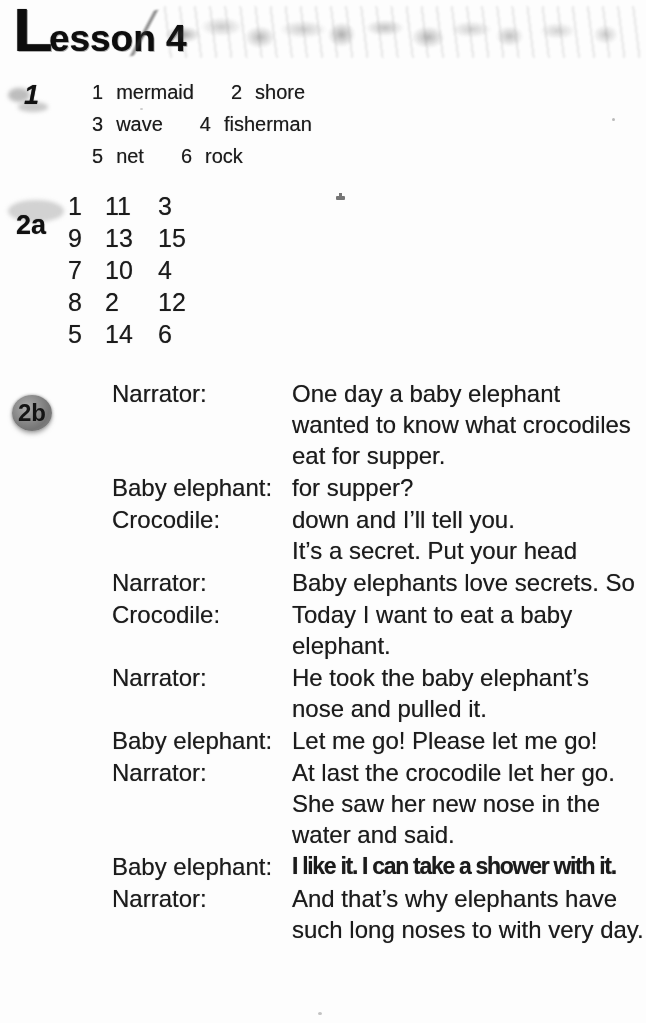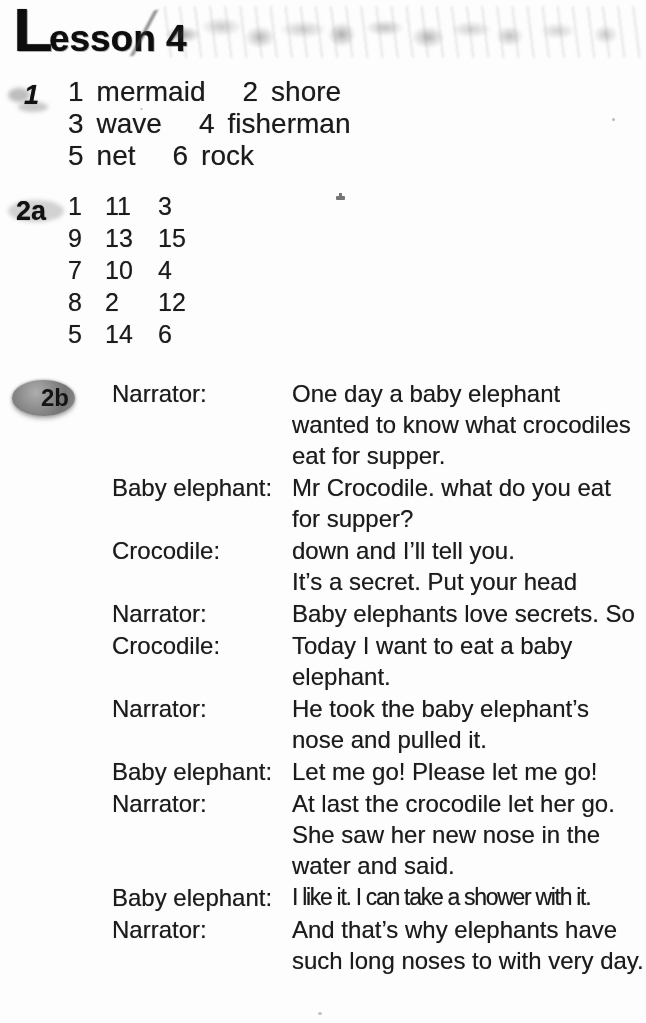--- a/index.html
+++ b/index.html
@@ -81,7 +81,7 @@
   .smudge-1a{ left:8px;top:12px;width:22px;height:14px;background:rgba(110,110,110,0.45); }
   .smudge-1b{ left:18px;top:26px;width:30px;height:10px;background:rgba(120,120,120,0.40); }
   .vocab{ position:absolute;left:68px;top:0;width:540px; }
-  .vline{ font-size:28px;line-height:32px;white-space:nowrap; }
+  .vline{ font-size:20px;line-height:32px;white-space:nowrap;margin-left:24px; }
   .vnum{ display:inline-block;margin-right:13px; }
   .vpair{ display:inline-block;margin-right:37px; }
   .vpair:last-child{ margin-right:0; }

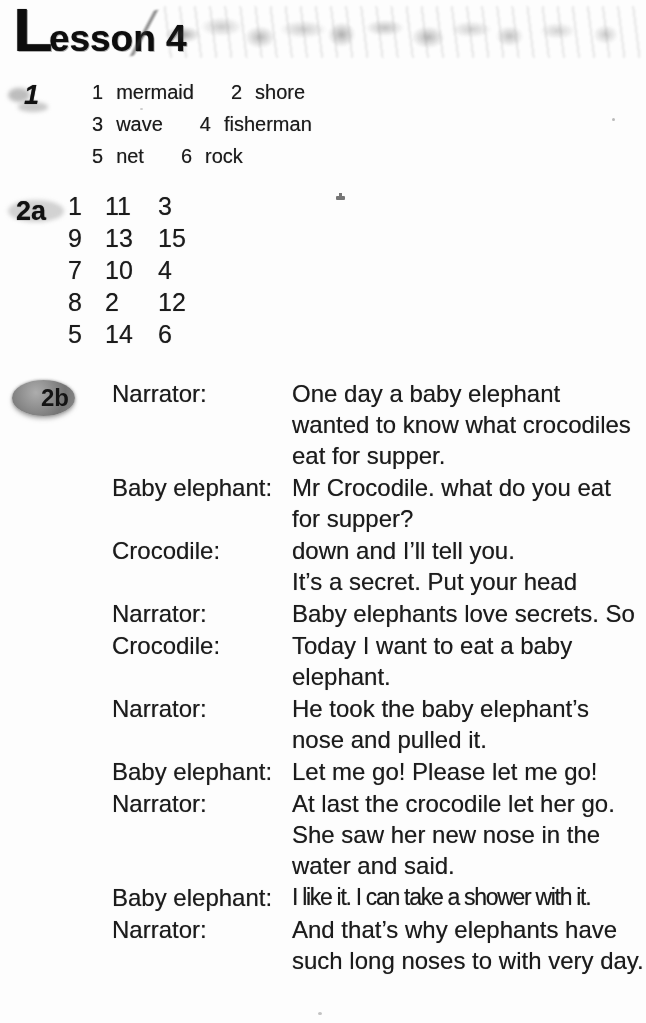--- a/index.html
+++ b/index.html
@@ -88,7 +88,7 @@
 
   
   .section2a{ position:absolute;left:0;top:190px;width:646px; }
-  .marker-2a{ left:16px;top:6px; }
+  .marker-2a{ left:16px;top:20px; }
   .smudge-2a{ left:8px;top:10px;width:56px;height:22px;background:rgba(130,130,130,0.35); }
   .agrid{
     position:absolute;left:68px;top:0;

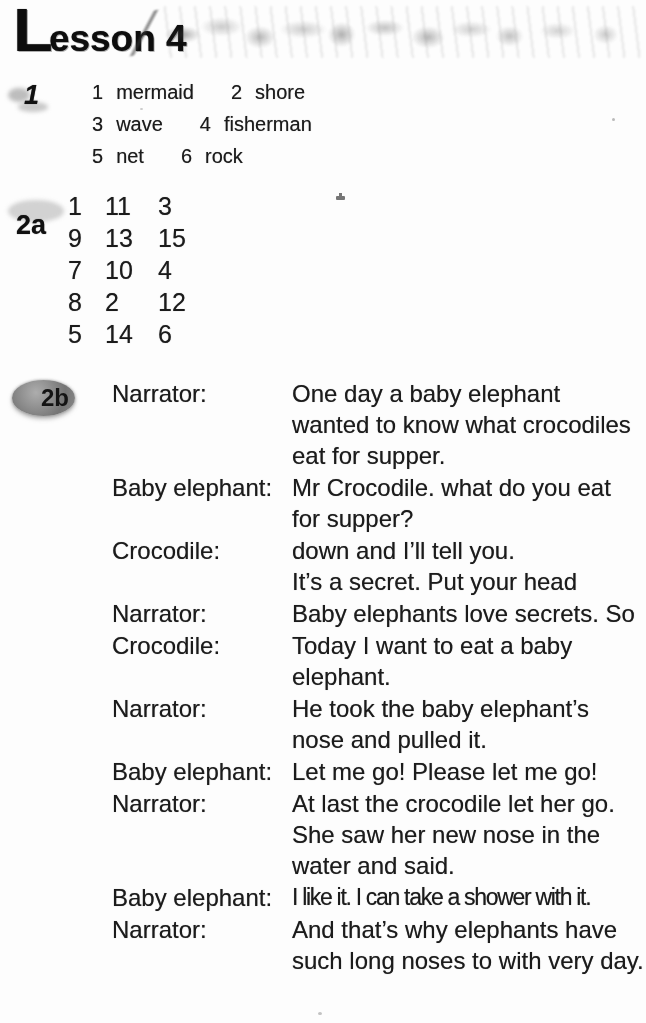--- a/index.html
+++ b/index.html
@@ -100,12 +100,12 @@
   
   .section2b{ position:absolute;left:0;top:378px;width:646px; }
   .badge-2b{
-    position:absolute;left:12px;top:2px;
+    position:absolute;left:12px;top:17px;
     width:40px;height:36px;border-radius:50%;
     background:radial-gradient(circle at 38% 35%, #adadad, #757575 65%, #8c8c8c 100%);
     box-shadow:0 3px 4px rgba(120,120,120,0.5), 0 0 3px rgba(100,100,100,0.6);
     display:flex;align-items:center;justify-content:center;
-    font-weight:bold;font-size:24px;color:#141414;padding-left:23px;
+    font-weight:bold;font-size:24px;color:#141414;
   }
   .dialogue{ position:absolute;left:65px;top:0;width:578px; }
   .drow{

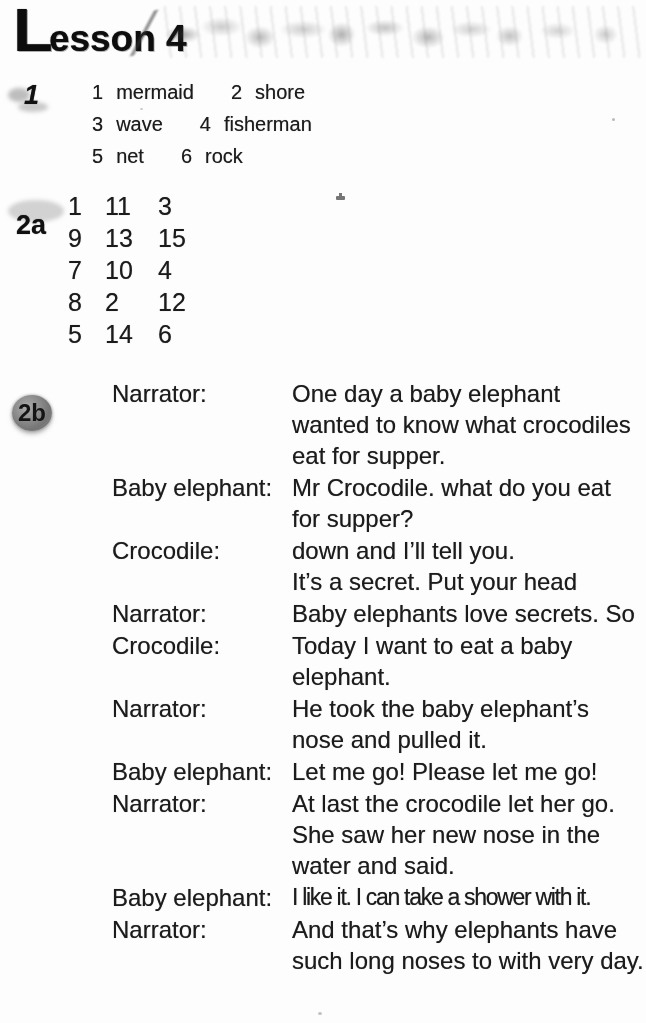--- a/index.html
+++ b/index.html
@@ -197,7 +197,6 @@
       <div class="drow">
         <div class="speaker">Baby elephant:</div>
         <div class="utterance">
-          <div class="uline">Mr Crocodile. what do you eat</div>
           <div class="uline">for supper?</div>
         </div>
       </div>

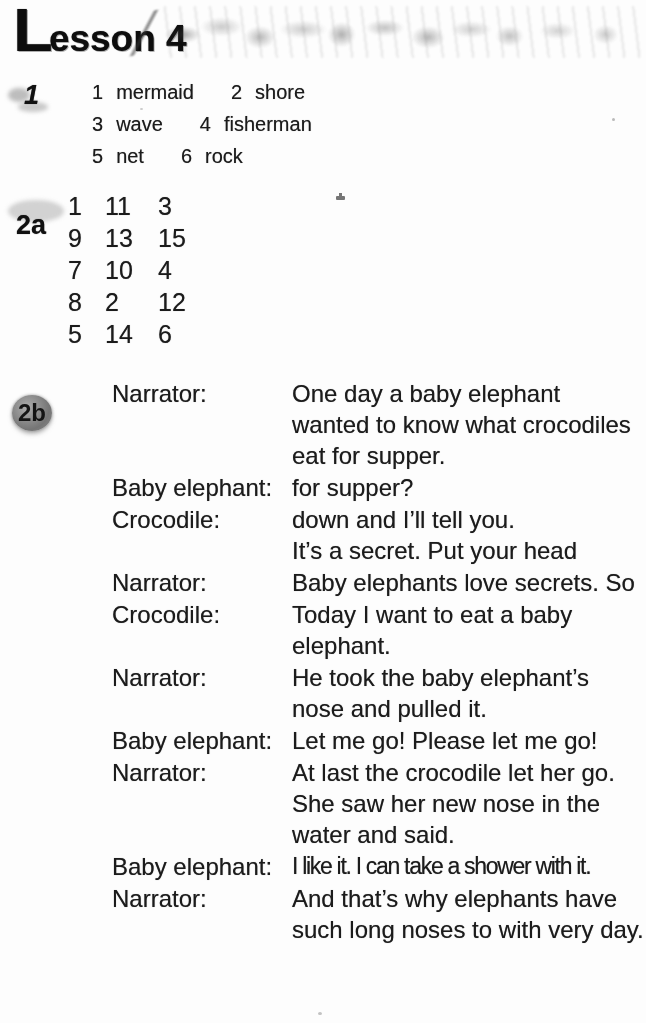--- a/index.html
+++ b/index.html
@@ -116,7 +116,7 @@
   .speaker{ font-size:24px;line-height:31px;white-space:nowrap; }
   .uline{ font-size:24px;line-height:31px;white-space:nowrap; }
   .uline:empty{ display:none; }
-  .uline.condensed{ font-size:23px;letter-spacing:-1.3px; }
+  .uline.condensed{ font-size:23px;letter-spacing:-1.3px;font-weight:bold; }
 
   
   .speck{ position:absolute;background:#555;pointer-events:none; }

